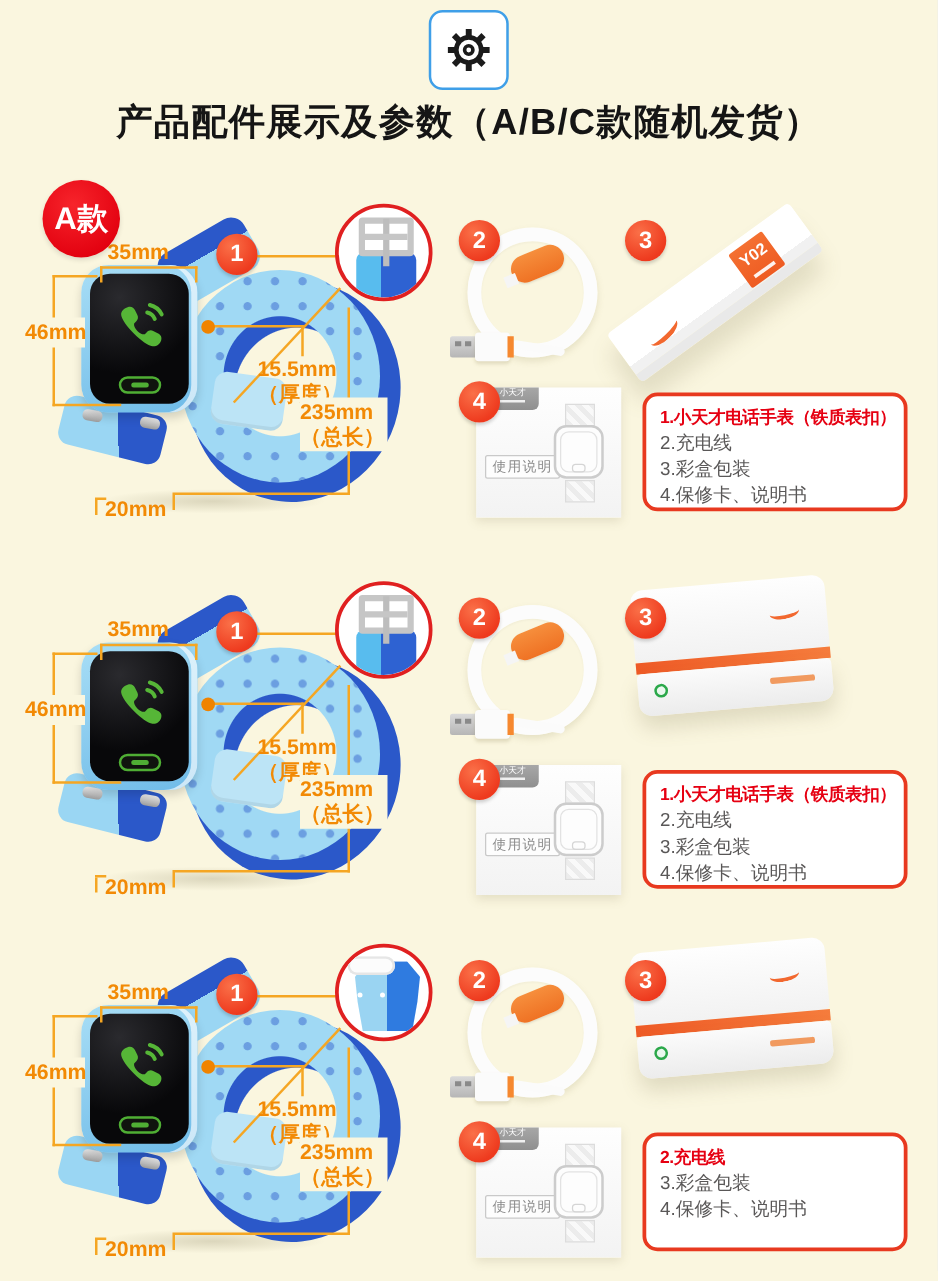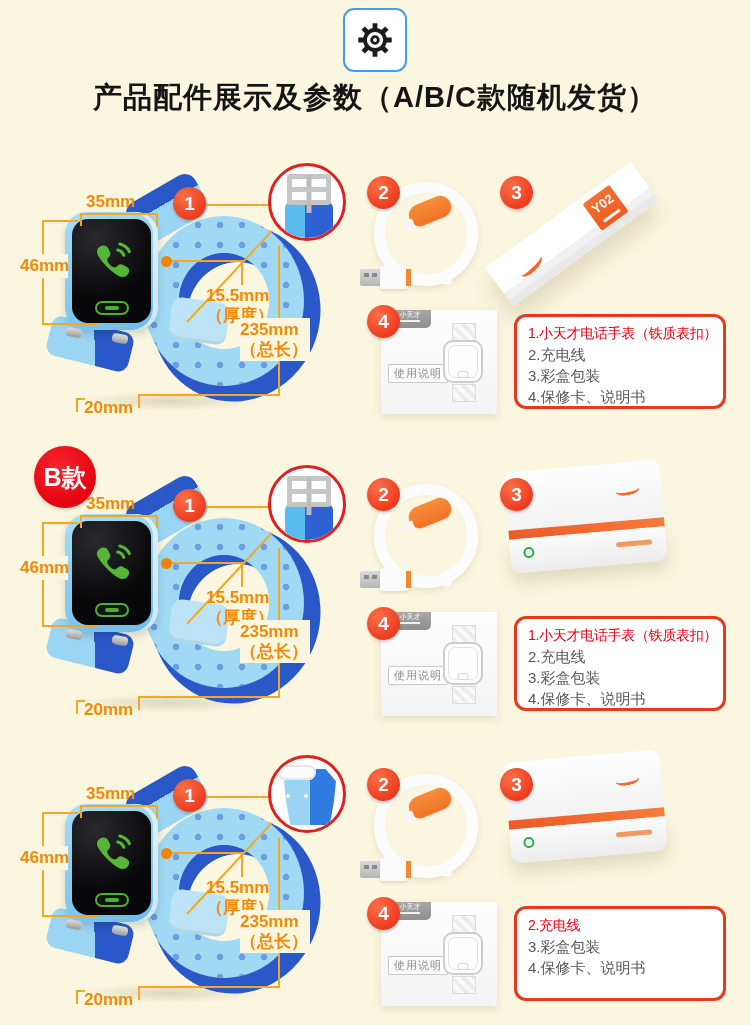--- a/index.html
+++ b/index.html
@@ -186,6 +186,7 @@
 
   <div id="sections">
   <section class="panel clasp-metal box-long" style="height: 302px;">
+    <div class="badge">A款</div>
 
     <div class="watch">
       <div class="w-shadow"></div>

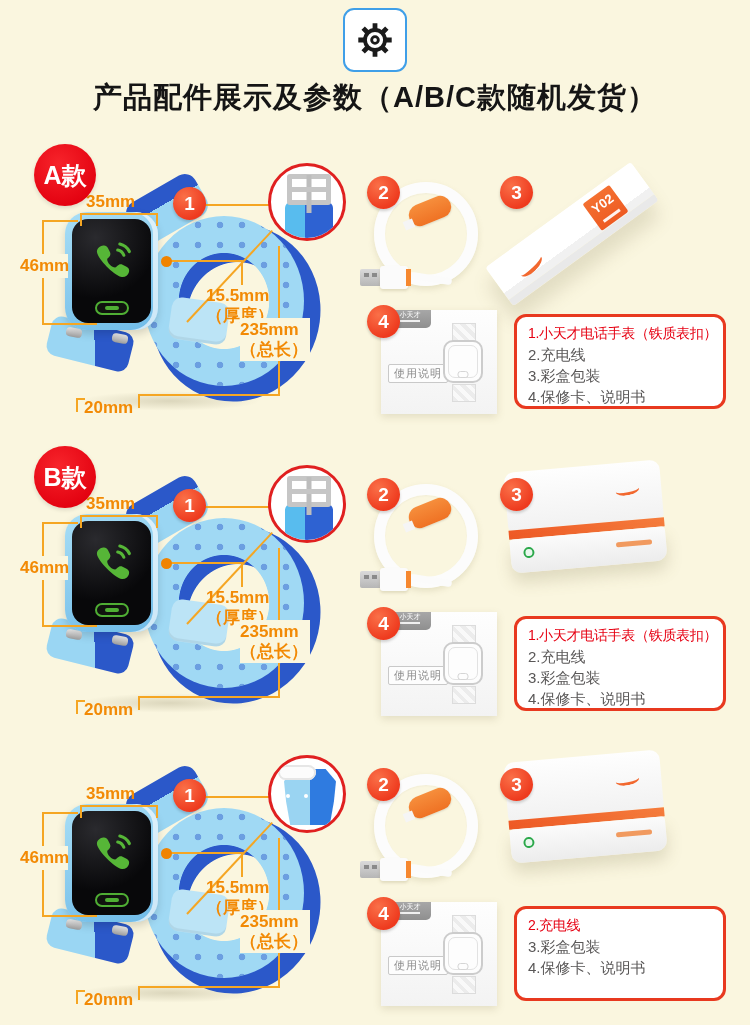--- a/index.html
+++ b/index.html
@@ -164,7 +164,7 @@
   .acc-list{position:absolute;left:514px;top:176px;width:212px;height:95px;background:#fff;
     border:3px solid var(--redb);border-radius:12px;padding:6px 8px 6px 11px;z-index:6}
   .acc-list p{font-size:15px;line-height:21px;color:var(--gray);white-space:nowrap}
-  .acc-list p:first-child{color:var(--red);font-weight:normal;font-size:14px;letter-spacing:-.3px}
+  .acc-list p:first-child{color:var(--red);font-weight:bold;font-size:14px;letter-spacing:-.3px}
 </style>
 </head>
 <body>

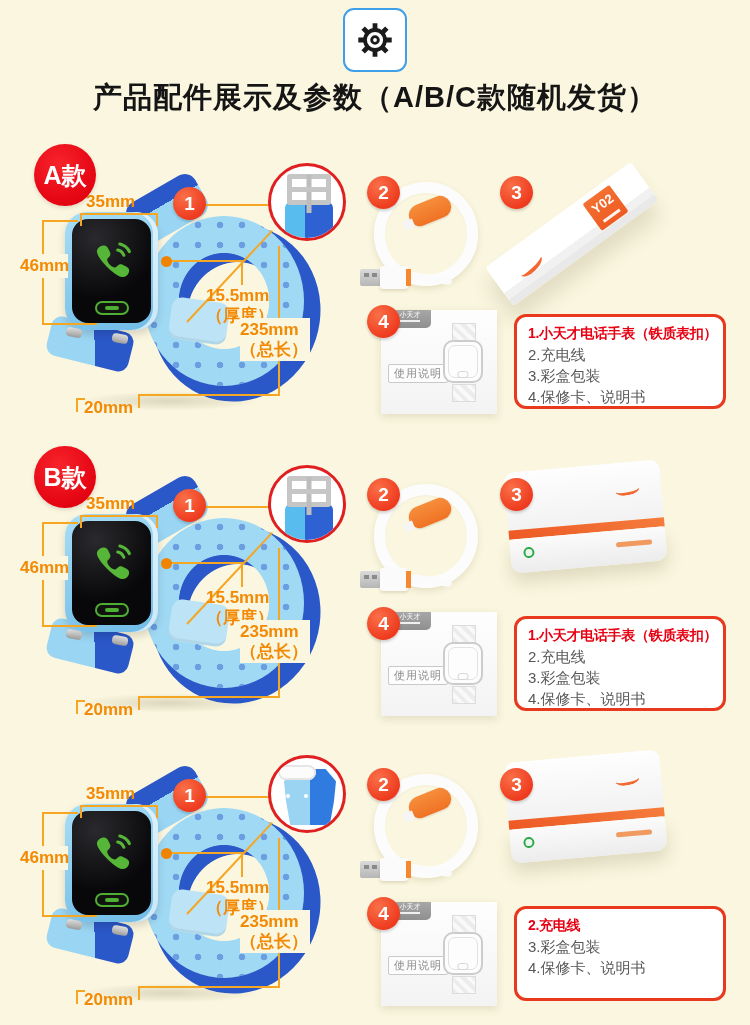--- a/index.html
+++ b/index.html
@@ -288,7 +288,6 @@
   </section>
 
   <section class="panel clasp-metal box-square" style="height: 290px;">
-    <div class="badge">B款</div>
 
     <div class="watch">
       <div class="w-shadow"></div>

